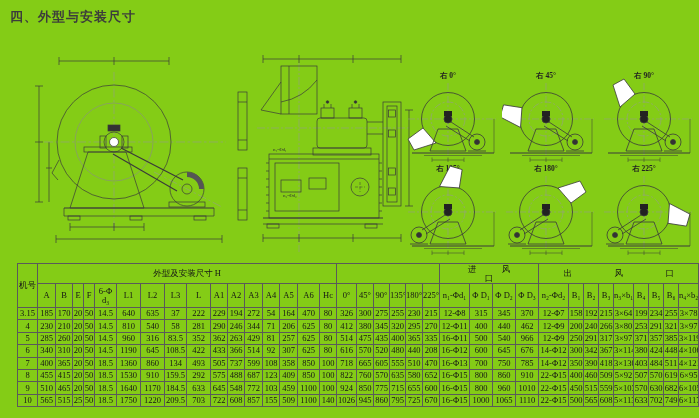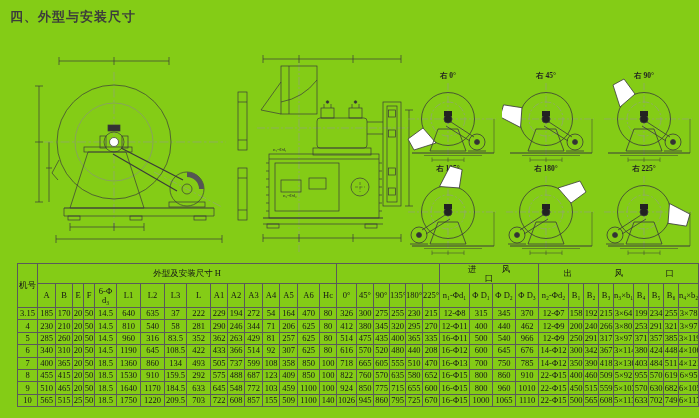--- a/index.html
+++ b/index.html
@@ -679,7 +679,7 @@
           <td>460</td>
           <td>509</td>
           <td>5×92</td>
-          <td>955</td>
+          <td>507</td>
           <td>570</td>
           <td>619</td>
           <td>6×95</td>

